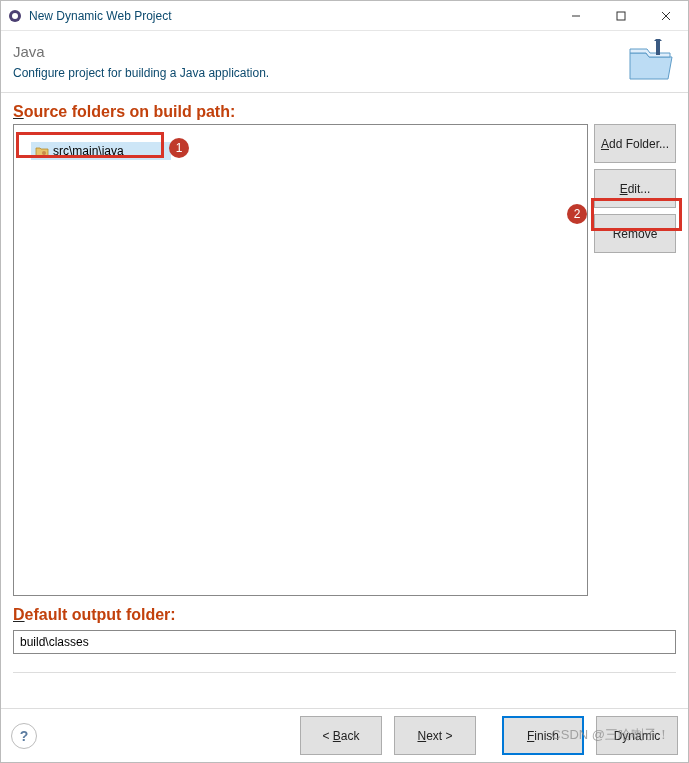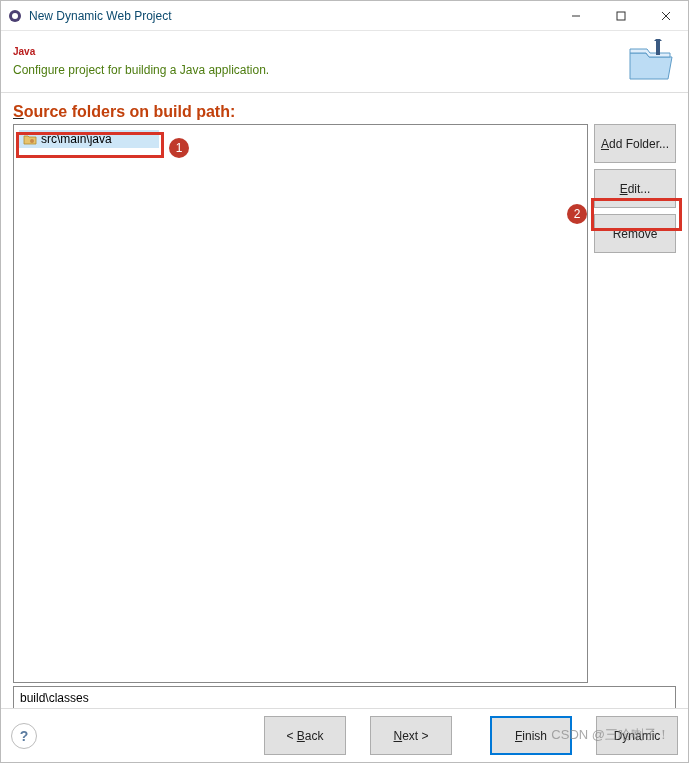--- a/index.html
+++ b/index.html
@@ -40,7 +40,7 @@
       padding: 0 12px;
     }
     .banner .banner-text { flex: 1; }
-    .banner .banner-title { font-size: 10px; font-weight: bold; color: #b91c1c; }
+    .banner .banner-title { font-size: 15px; font-weight: normal; color: #737373; }
     .banner .banner-subtitle { font-size: 12px; color: #4d7c0f; margin-top: 6px; }
     .banner .banner-icon { width: 50px; }
 

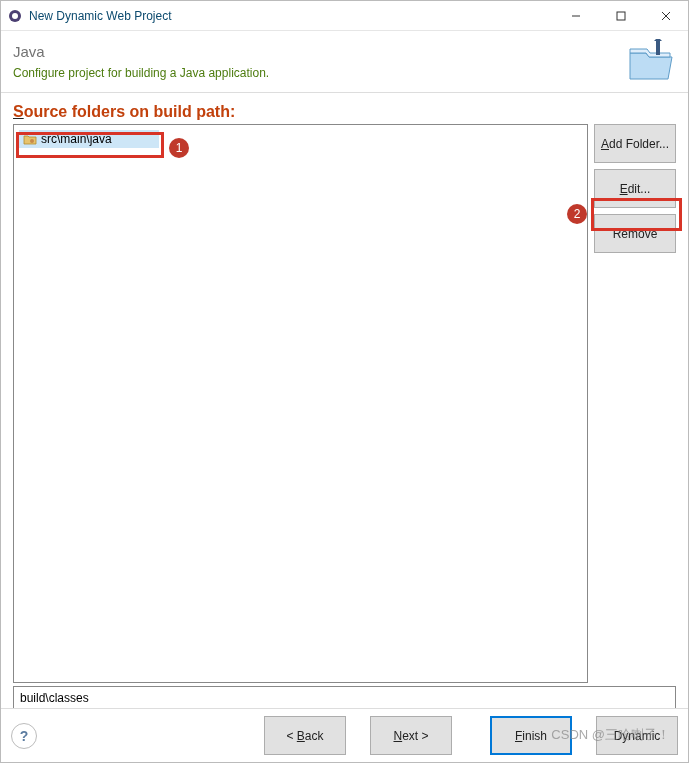--- a/index.html
+++ b/index.html
@@ -41,7 +41,7 @@
     }
     .banner .banner-text { flex: 1; }
     .banner .banner-title { font-size: 15px; font-weight: normal; color: #737373; }
-    .banner .banner-subtitle { font-size: 12px; color: #4d7c0f; margin-top: 6px; }
+    .banner .banner-subtitle { font-size: 12px; color: #0c4a6e; margin-top: 6px; }
     .banner .banner-icon { width: 50px; }
 
     

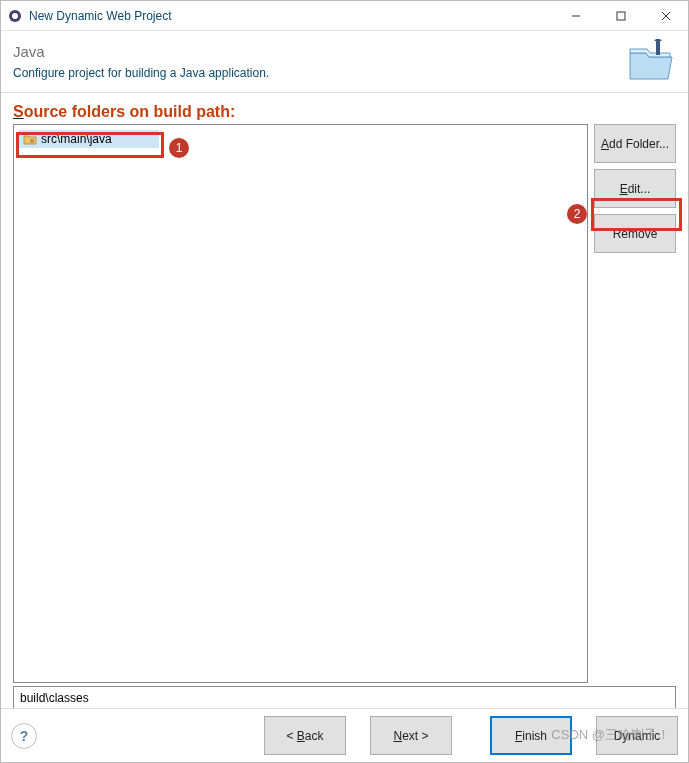--- a/index.html
+++ b/index.html
@@ -54,10 +54,10 @@
     .builder-row { display: flex; gap: 6px; }
     .list-box {
       flex: 1;
-      height: 559px;
+      height: 472px;
       background: #fff;
       border: 1px solid #888;
-      padding: 5px;
+      padding: 17px;
       position: relative;
     }
     .list-item {

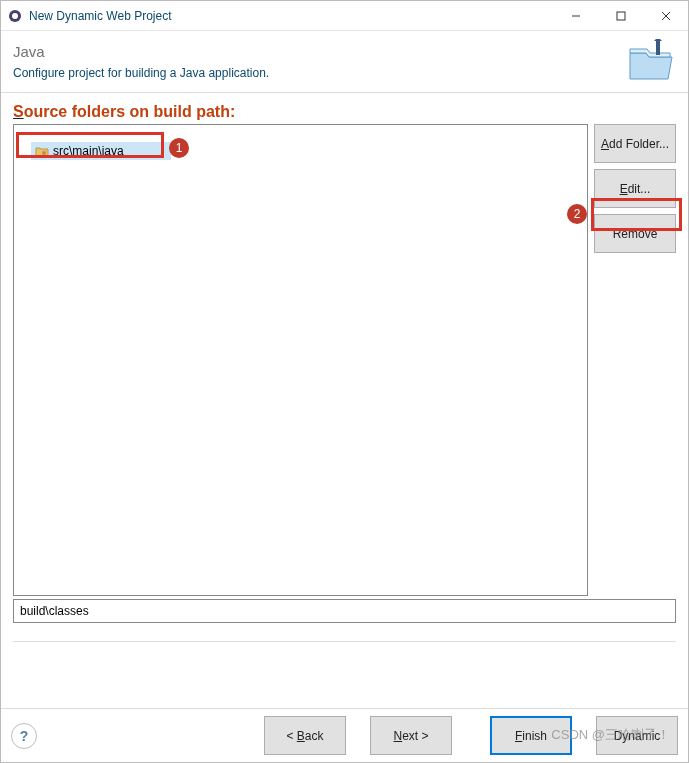--- a/index.html
+++ b/index.html
@@ -223,6 +223,9 @@
     </div>
   </div>
 
+  <div class="label-row output-label">
+    <span><span class="underline">D</span>efault output folder:</span>
+  </div>
   <input type="text" class="text-input" value="build\classes" style="">
 
   <div class="sep-line"></div>

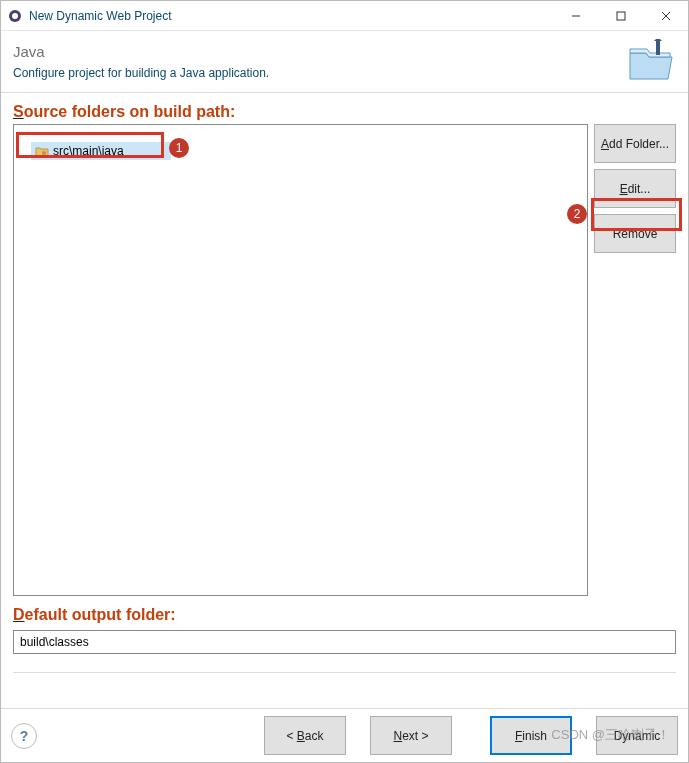--- a/index.html
+++ b/index.html
@@ -115,7 +115,7 @@
       display: flex; align-items: center; justify-content: center;
       color: #5b7ca0; font-weight: bold; font-size: 14px;
     }
-    .footer-buttons { flex: 1; display: flex; justify-content: flex-end; gap: 24px; }
+    .footer-buttons { flex: 1; display: flex; justify-content: flex-end; gap: 12px; }
     .footer-buttons .win-button { width: 82px; }
     .footer-buttons .gap-right { margin-right: 14px; }
 

